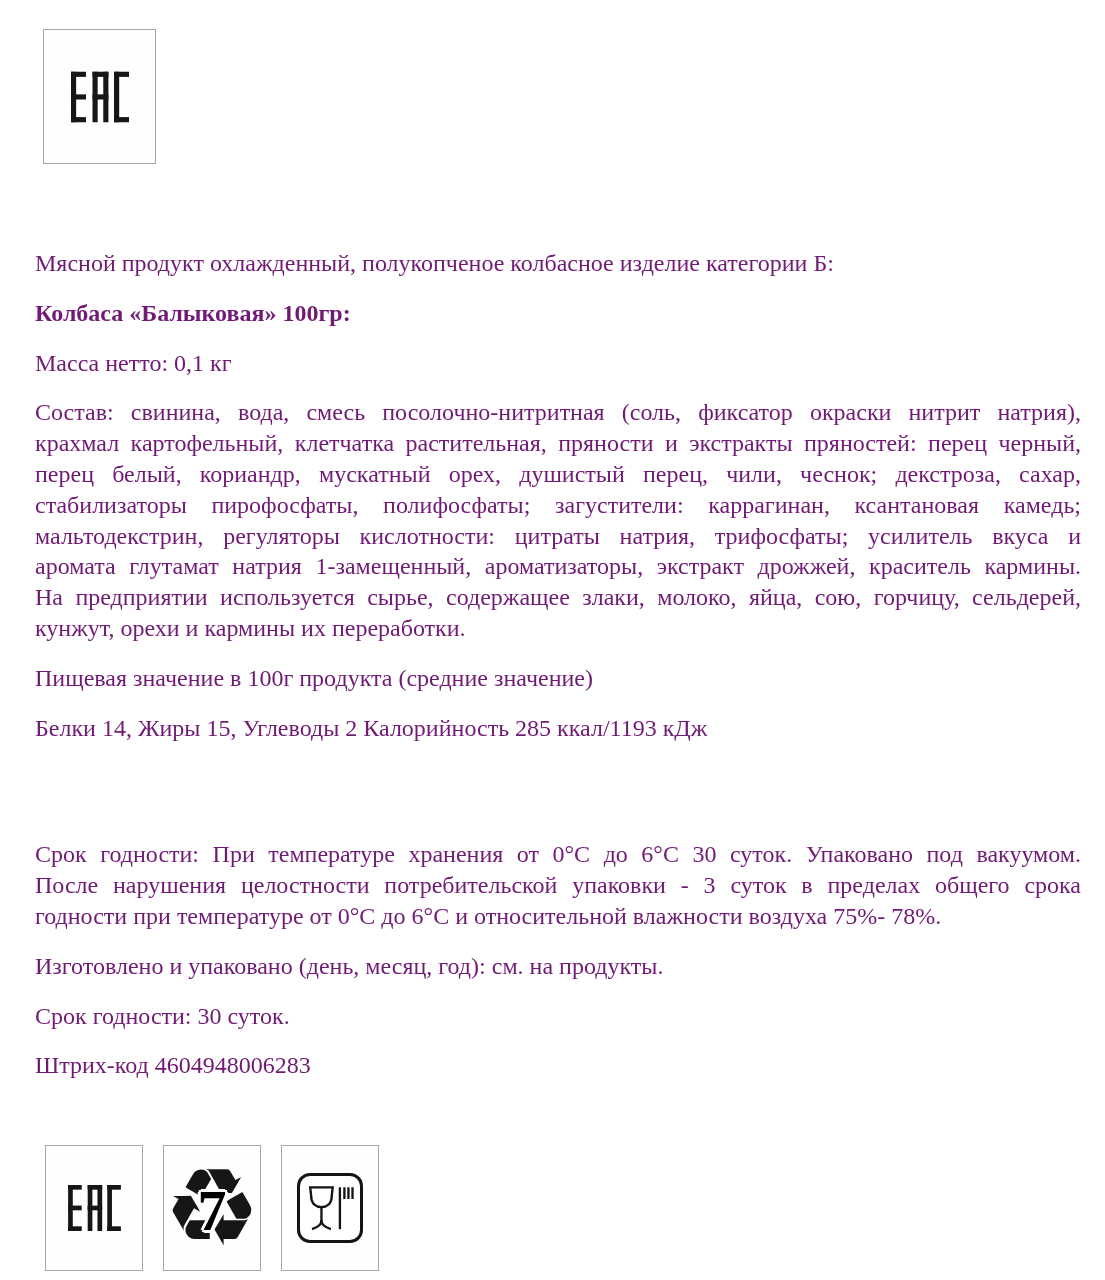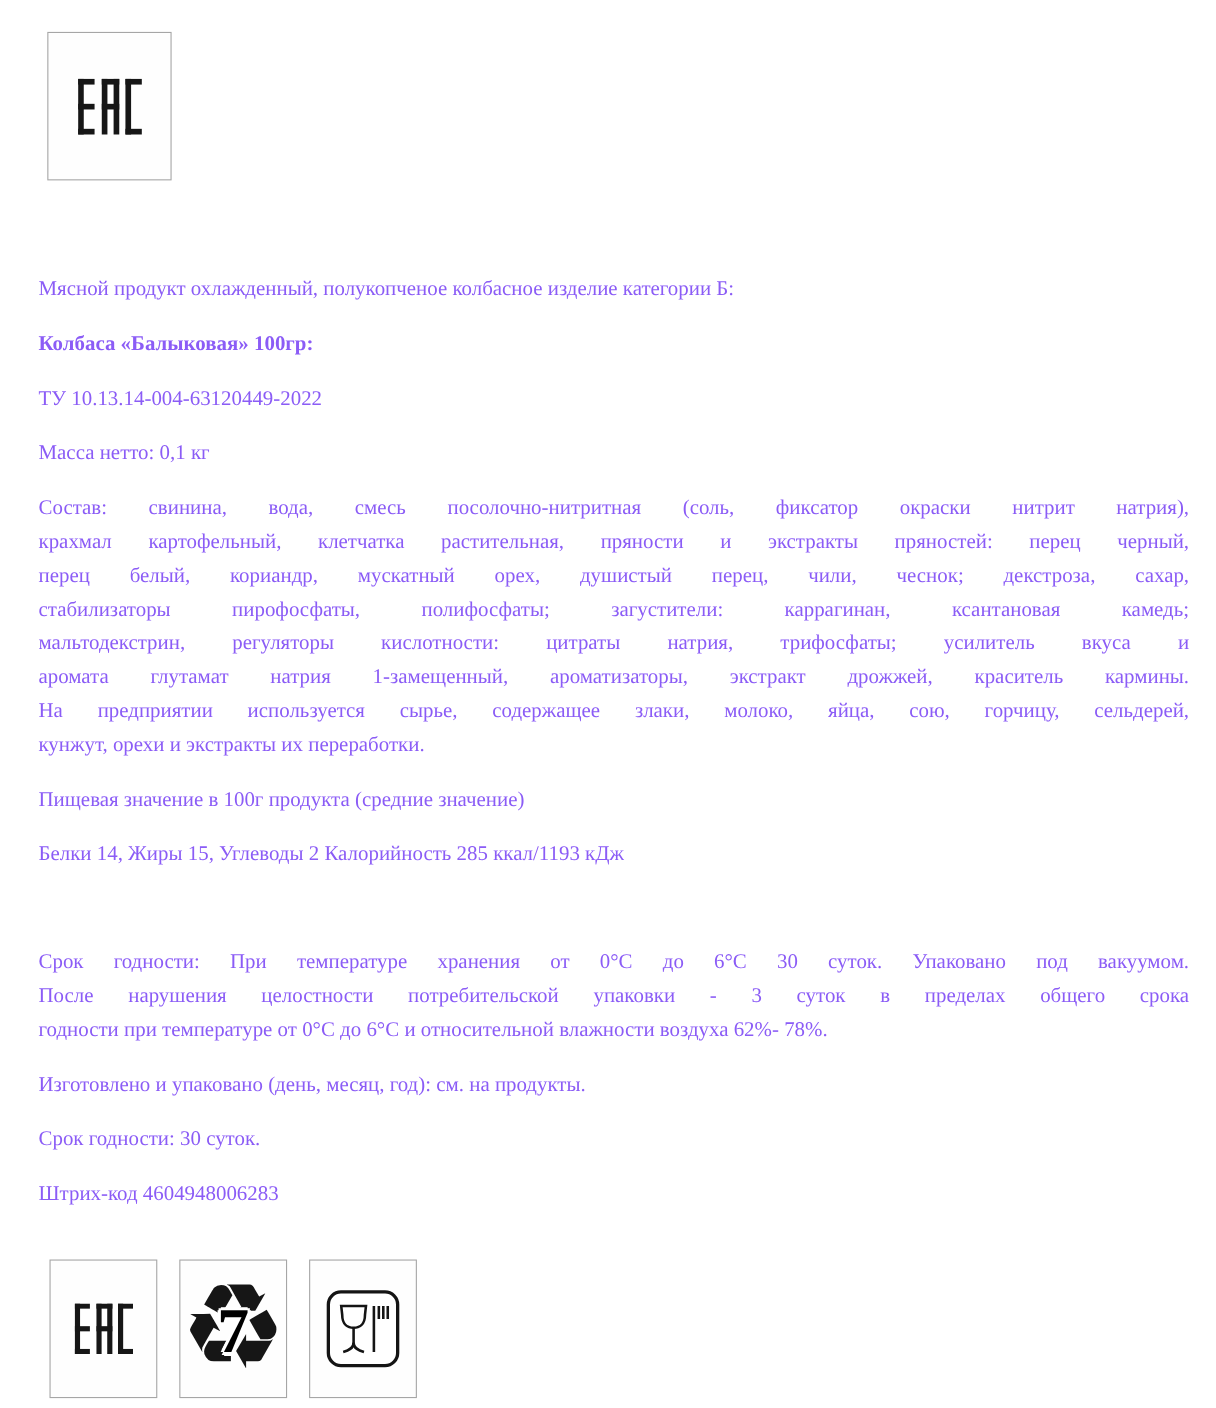--- a/index.html
+++ b/index.html
@@ -27,8 +27,8 @@
   
   .doc {
     position:absolute; left:35px; top:248px; width:1046px;
-    font-size:19px; line-height:30.8px;
-    color:#8b5cf6;
+    font-size:24px; line-height:30.8px;
+    color:#701a75;
   }
   .doc p { margin:0 0 19px 0; }
   .doc p.bold { font-weight:bold; }

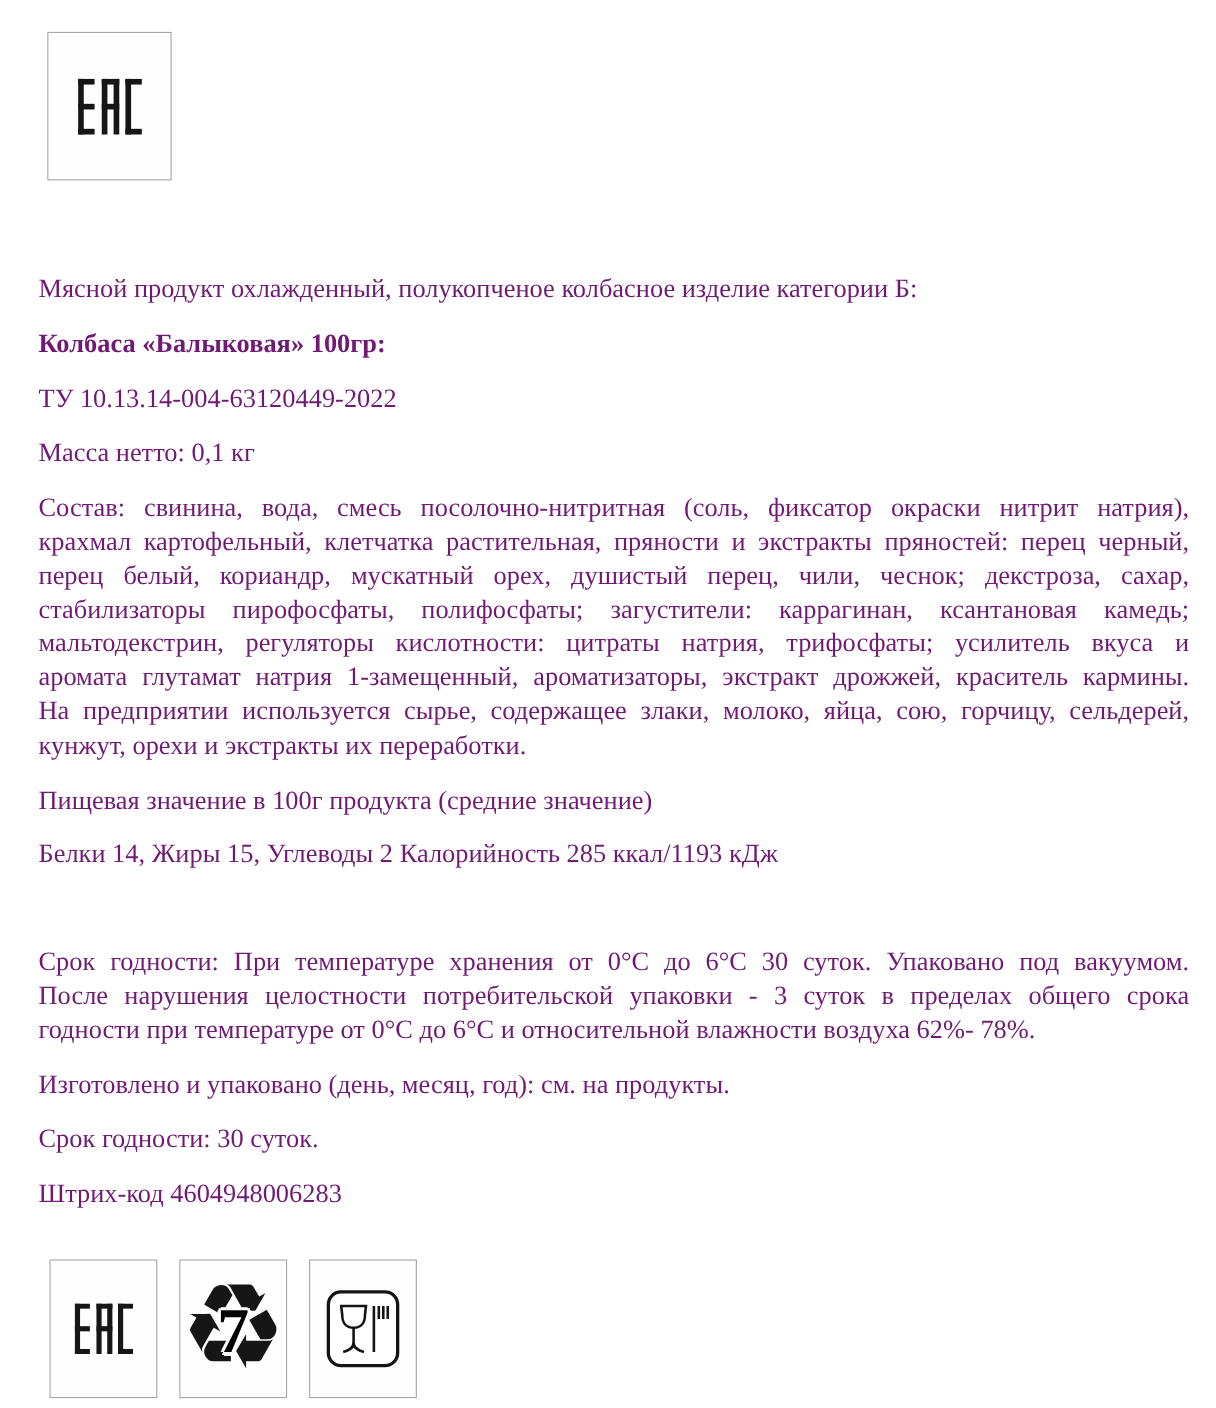--- a/index.html
+++ b/index.html
@@ -96,7 +96,6 @@
 <div class="doc">
   <p>Мясной продукт охлажденный, полукопченое колбасное изделие категории Б:</p>
   <p class="bold">Колбаса «Балыковая» 100гр:</p>
-  <p>ТУ 10.13.14-004-63120449-2022</p>
   <p>Масса нетто: 0,1 кг</p>
   <div class="jblock">
       <div class="jline">Состав: свинина, вода, смесь посолочно-нитритная (соль, фиксатор окраски нитрит натрия),</div>

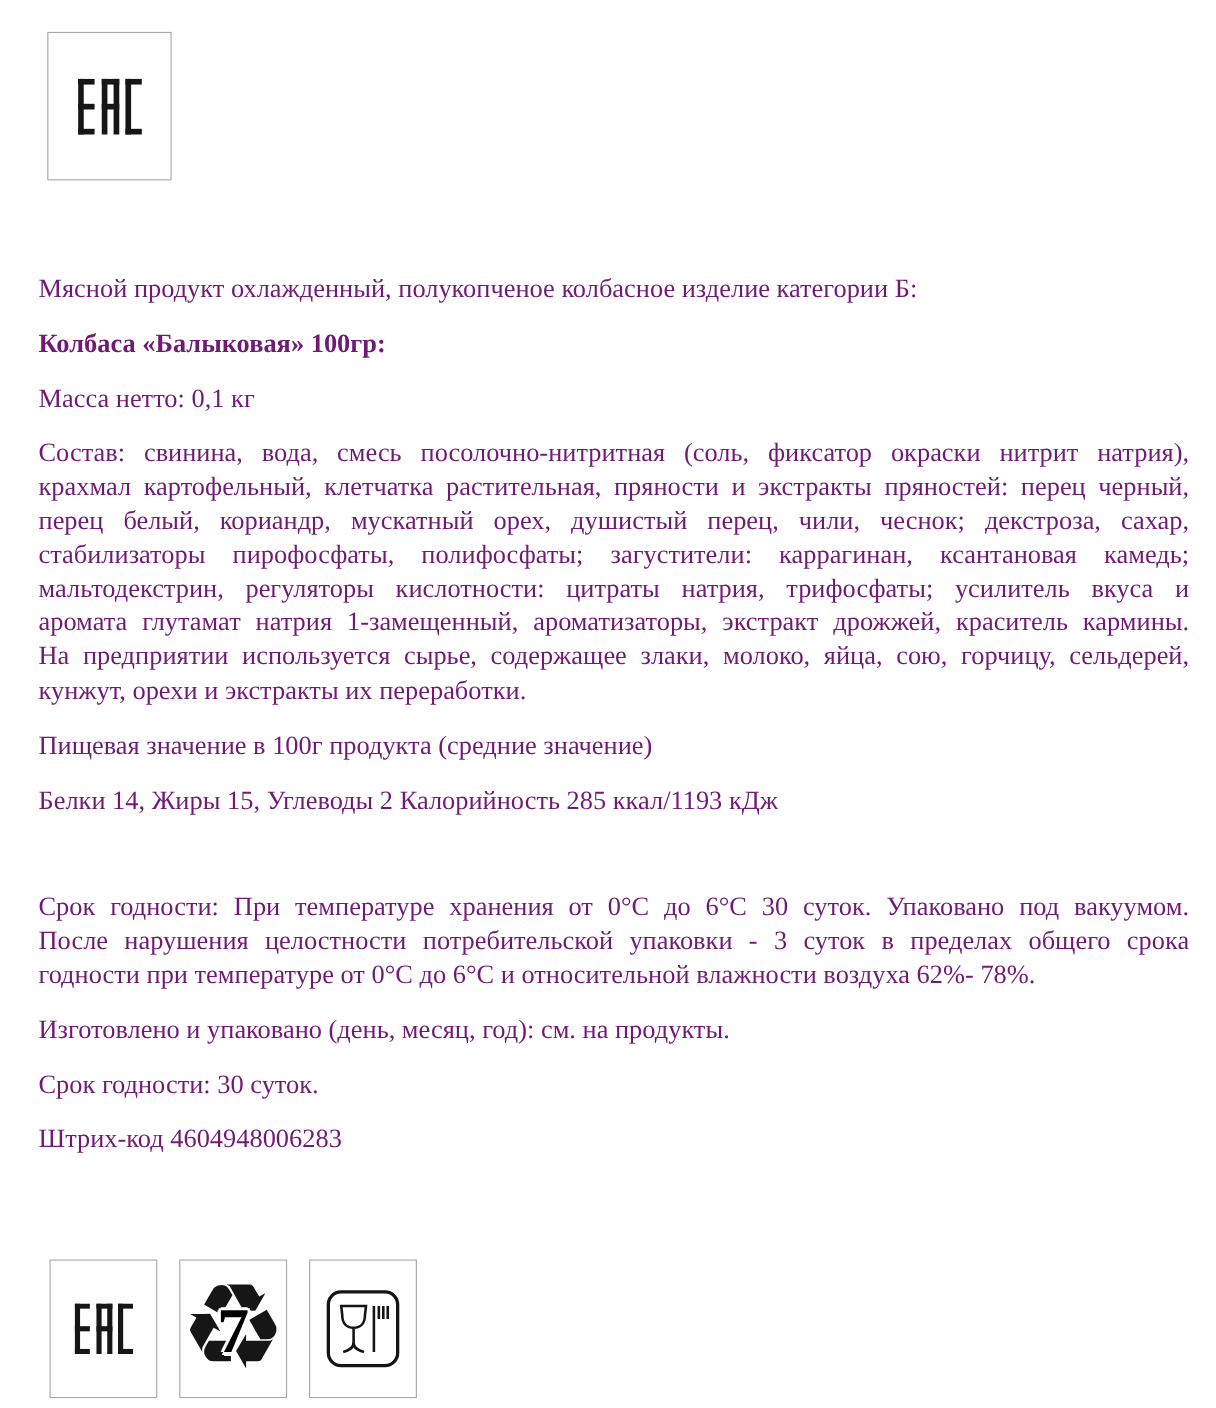--- a/index.html
+++ b/index.html
@@ -105,7 +105,7 @@
       <div class="jline">мальтодекстрин, регуляторы кислотности: цитраты натрия, трифосфаты; усилитель вкуса и</div>
       <div class="jline">аромата глутамат натрия 1-замещенный, ароматизаторы, экстракт дрожжей, краситель кармины.</div>
       <div class="jline">На предприятии используется сырье, содержащее злаки, молоко, яйца, сою, горчицу, сельдерей,</div>
-      <div class="jline last">кунжут, орехи и экстракты их переработки.</div>
+      <div class="jline last">кунжут, орехи и кармины их переработки.</div>
     </div>
   <p>Пищевая значение в 100г продукта (средние значение)</p>
   <p class="big-gap">Белки 14, Жиры 15, Углеводы 2 Калорийность 285 ккал/1193 кДж</p>

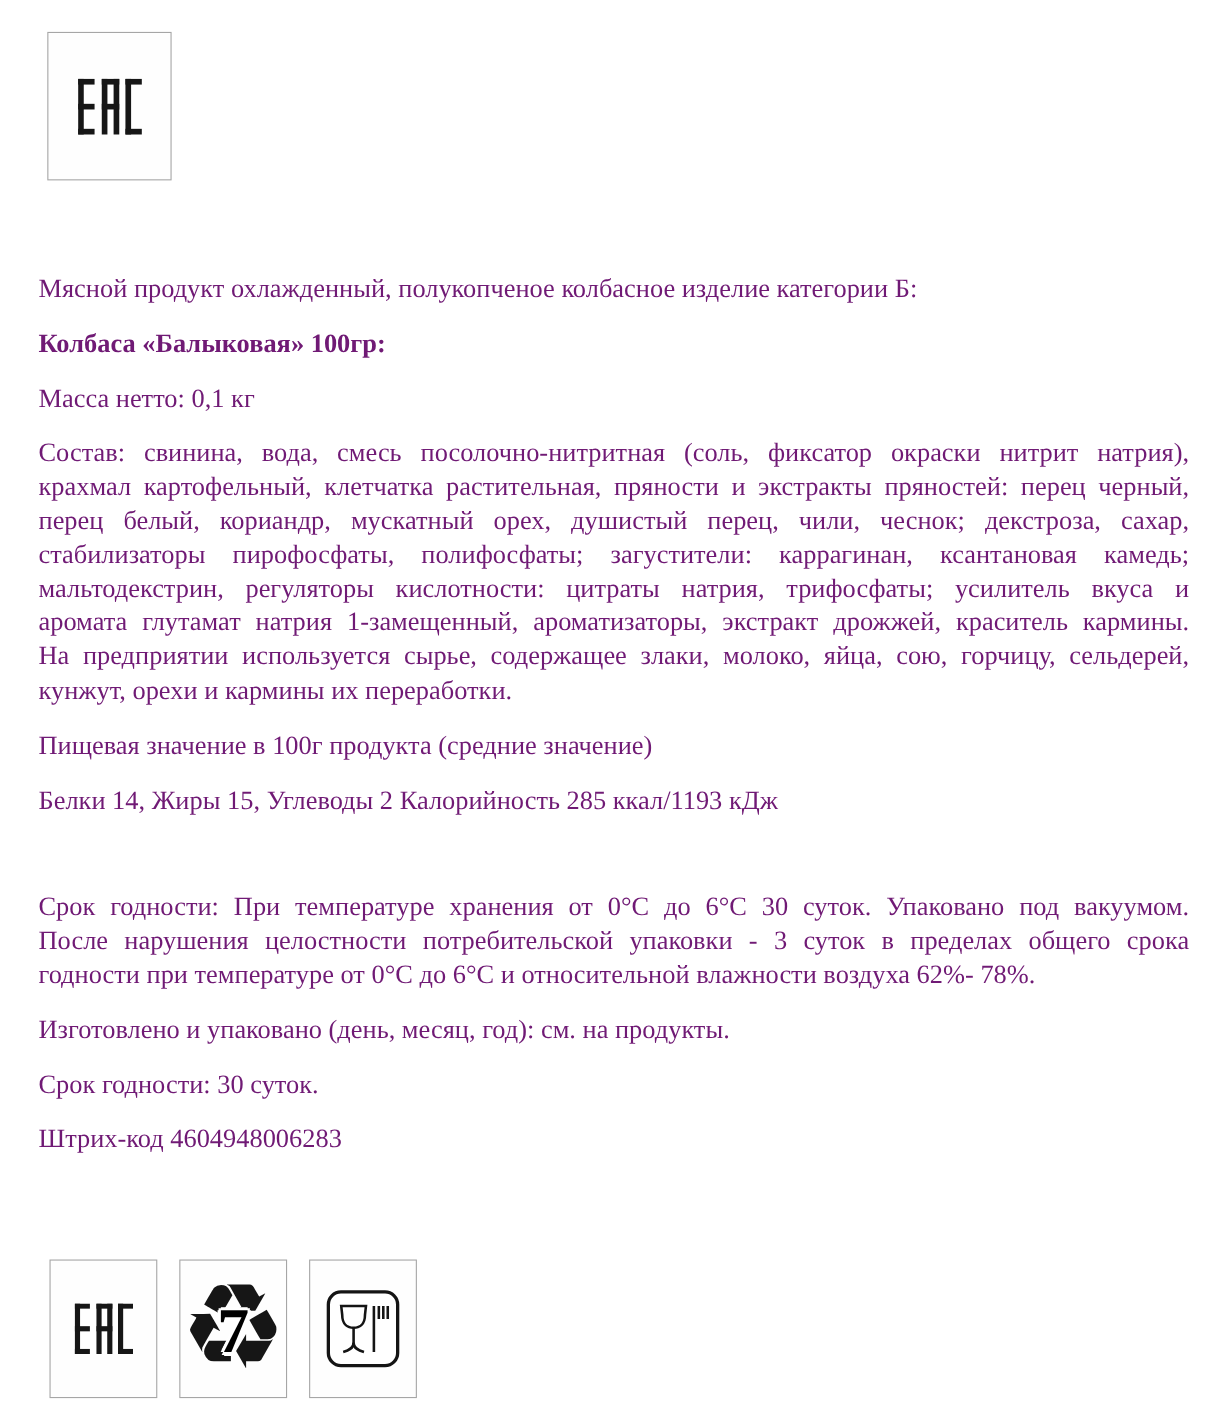--- a/index.html
+++ b/index.html
@@ -32,7 +32,7 @@
   }
   .doc p { margin:0 0 19px 0; }
   .doc p.bold { font-weight:bold; }
-  .doc .big-gap { margin-bottom:67px; }
+  .doc .big-gap { margin-bottom:96px; }
   .jblock { margin:0 0 19px 0; }
   .jline { text-align:justify; text-align-last:justify; }
   .jline.last { text-align-last:left; }

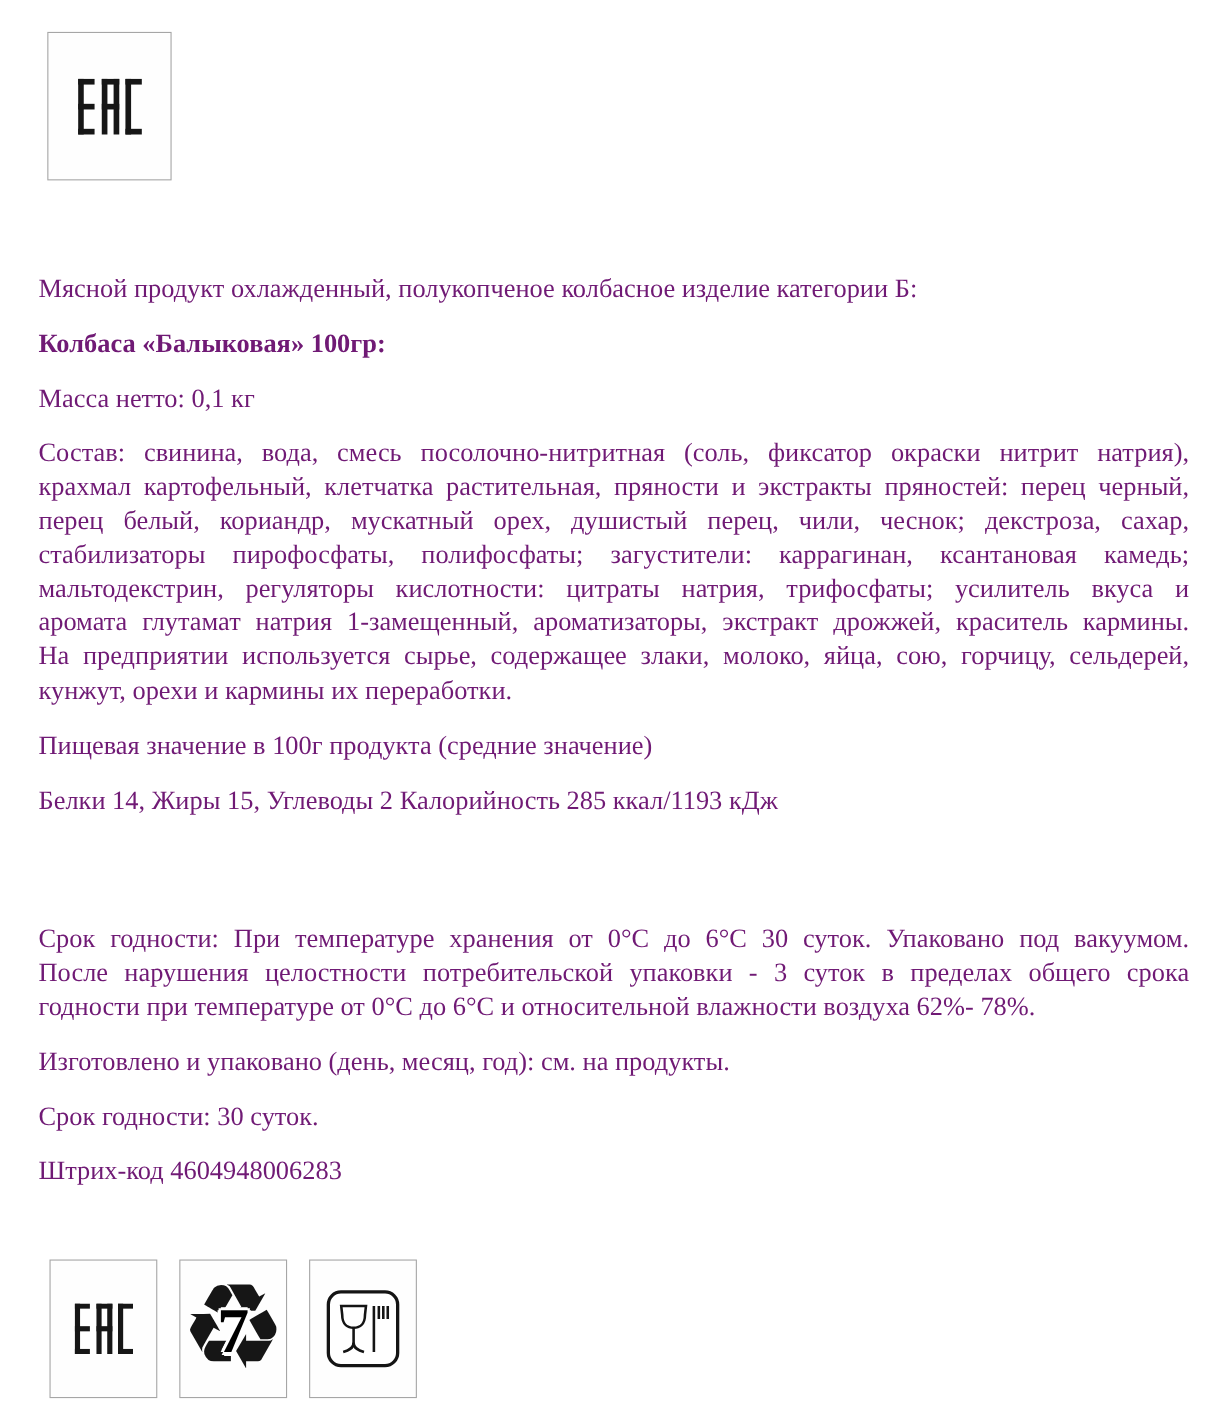--- a/index.html
+++ b/index.html
@@ -112,7 +112,7 @@
   <div class="jblock">
       <div class="jline">Срок годности: При температуре хранения от 0°С до 6°С 30 суток. Упаковано под вакуумом.</div>
       <div class="jline">После нарушения целостности потребительской упаковки - 3 суток в пределах общего срока</div>
-      <div class="jline last">годности при температуре от 0°С до 6°С и относительной влажности воздуха 62%- 78%.</div>
+      <div class="jline last">годности при температуре от 0°С до 6°С и относительной влажности воздуха 75%- 78%.</div>
     </div>
   <p>Изготовлено и упаковано (день, месяц, год): см. на продукты.</p>
   <p>Срок годности: 30 суток.</p>

